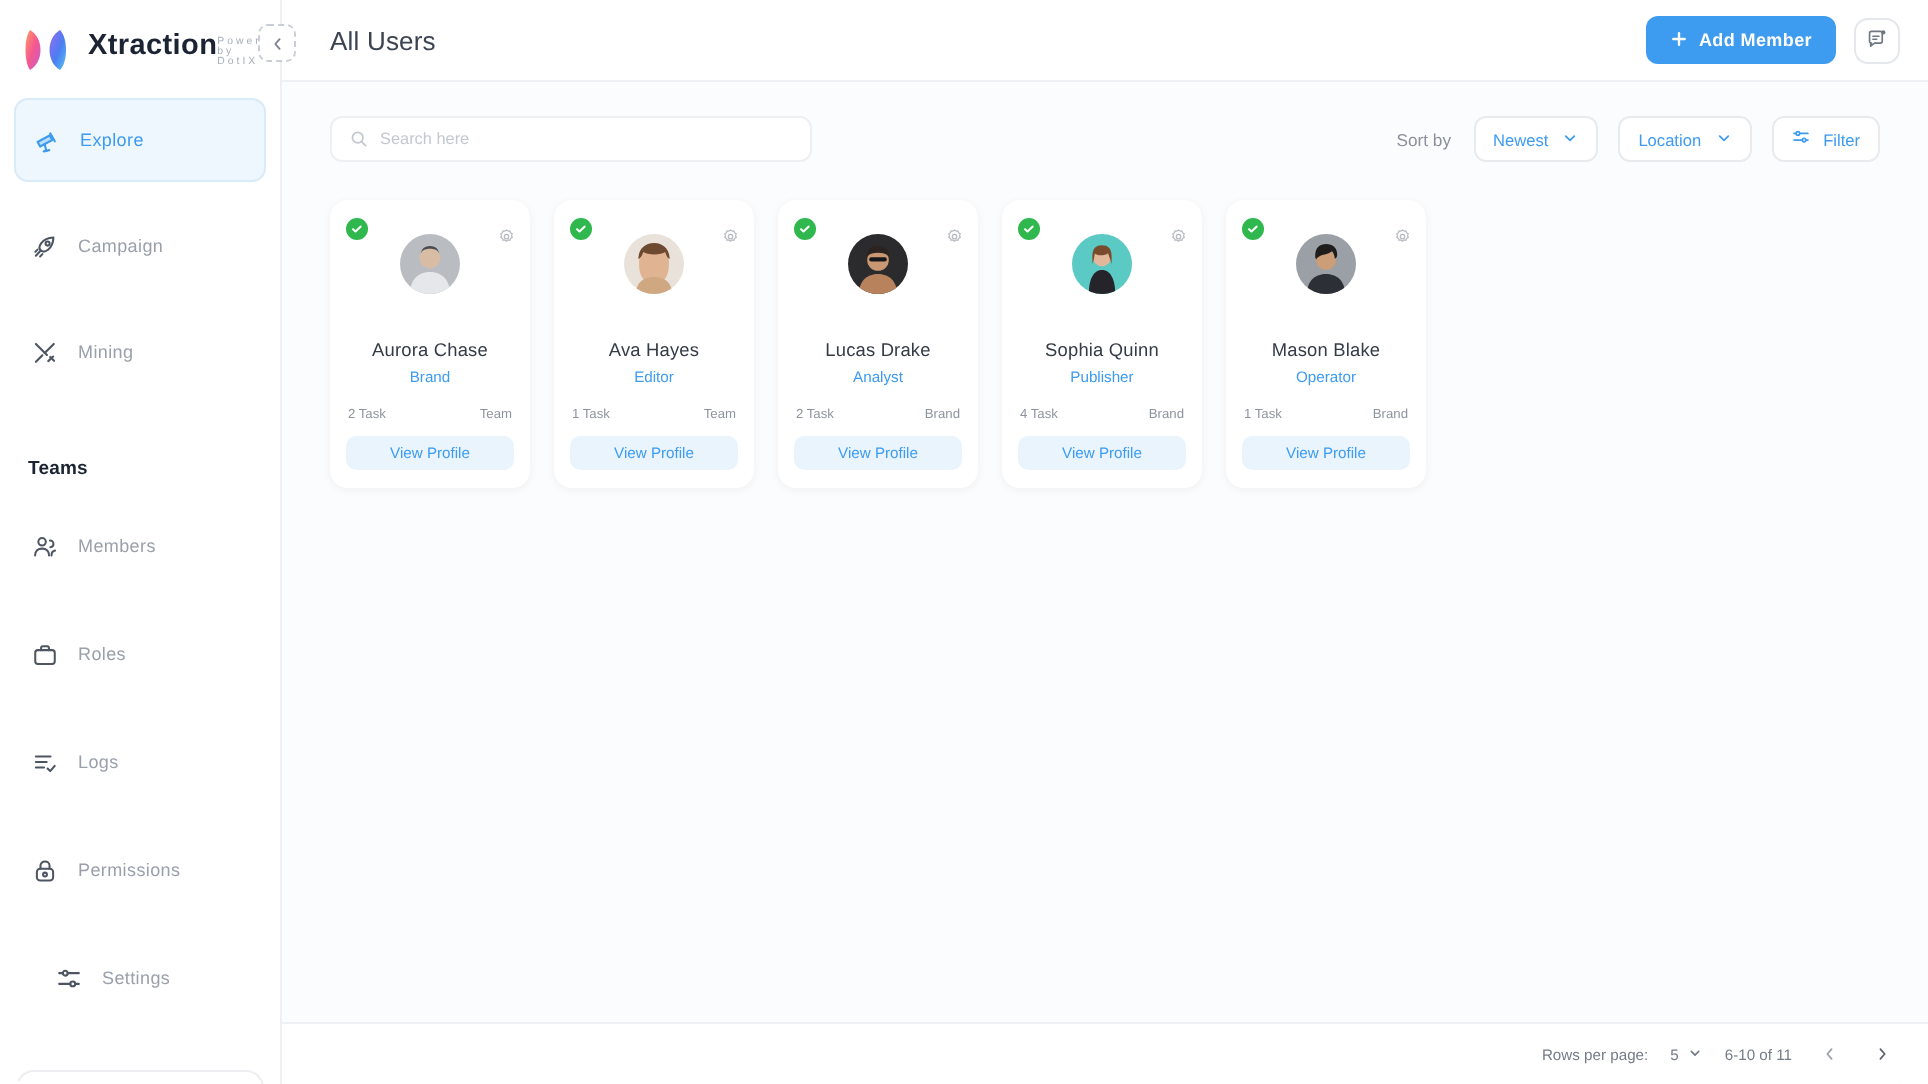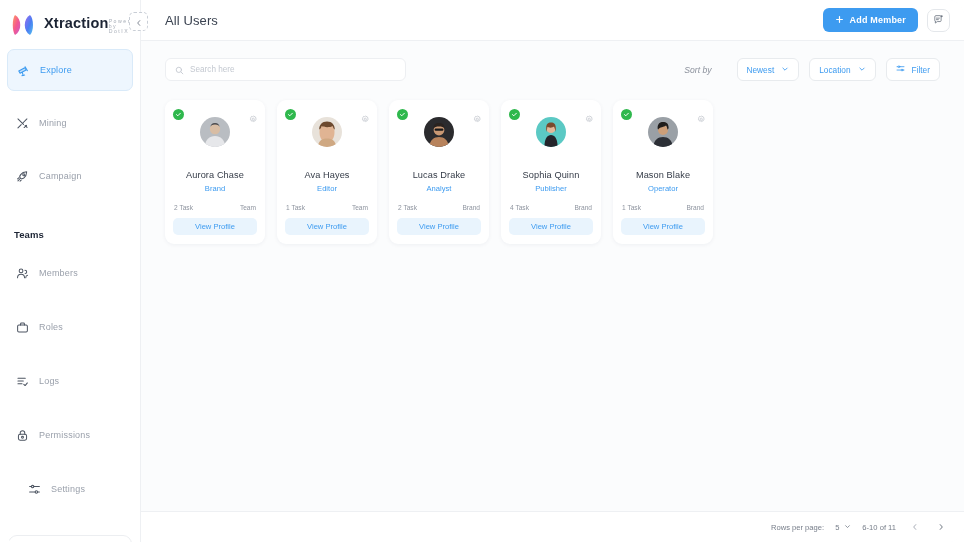--- a/index.html
+++ b/index.html
@@ -232,7 +232,7 @@
     align-items: center;
     gap: 10px;
   }
-  .sortby-label { font-size: 8.6px; color: #8b919c; margin-right: 15px; font-style: italic; }
+  .sortby-label { font-size: 8.6px; color: #8b919c; margin-right: 1px; }
 
   .pill {
     height: 23px;

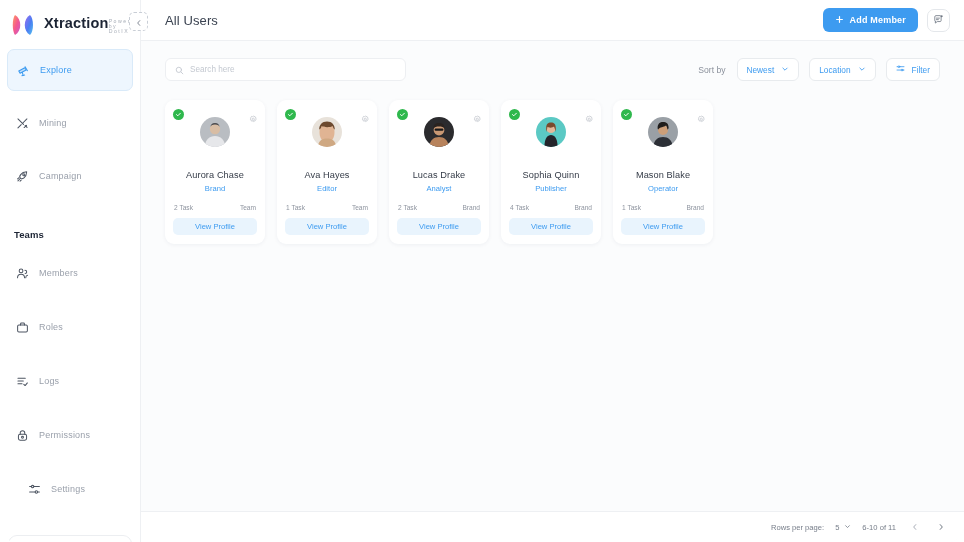--- a/index.html
+++ b/index.html
@@ -386,6 +386,19 @@
 
       <div class="nav-item">
         <span class="ic">
+          <svg viewBox="0 0 16 16" width="13" height="13" fill="none" stroke="#4d5562" stroke-width="1.25" stroke-linecap="round" stroke-linejoin="round">
+            <path d="M5.6 10.4 C3 8.2 6 2.6 13.2 2.2 C12.8 9.4 7.4 12.4 5.2 9.8 Z"></path>
+            <circle cx="9.6" cy="5.9" r="1.25"></circle>
+            <path d="M4.8 10.8 L2.4 13.4"></path>
+            <path d="M3.4 9.6 L2 11"></path>
+            <path d="M6.4 12.4 L5 13.8"></path>
+          </svg>
+        </span>
+        <span class="lbl">Campaign</span>
+      </div>
+
+      <div class="nav-item">
+        <span class="ic">
           <svg viewBox="0 0 16 16" width="13" height="13" fill="none" stroke="#4d5562" stroke-width="1.3" stroke-linecap="round" stroke-linejoin="round">
             <path d="M2.4 2.4 L9.2 9.2"></path>
             <path d="M13.4 2.4 L7.8 8"></path>
@@ -395,19 +408,6 @@
           </svg>
         </span>
         <span class="lbl">Mining</span>
-      </div>
-
-      <div class="nav-item">
-        <span class="ic">
-          <svg viewBox="0 0 16 16" width="13" height="13" fill="none" stroke="#4d5562" stroke-width="1.25" stroke-linecap="round" stroke-linejoin="round">
-            <path d="M5.6 10.4 C3 8.2 6 2.6 13.2 2.2 C12.8 9.4 7.4 12.4 5.2 9.8 Z"></path>
-            <circle cx="9.6" cy="5.9" r="1.25"></circle>
-            <path d="M4.8 10.8 L2.4 13.4"></path>
-            <path d="M3.4 9.6 L2 11"></path>
-            <path d="M6.4 12.4 L5 13.8"></path>
-          </svg>
-        </span>
-        <span class="lbl">Campaign</span>
       </div>
     </nav>
 

